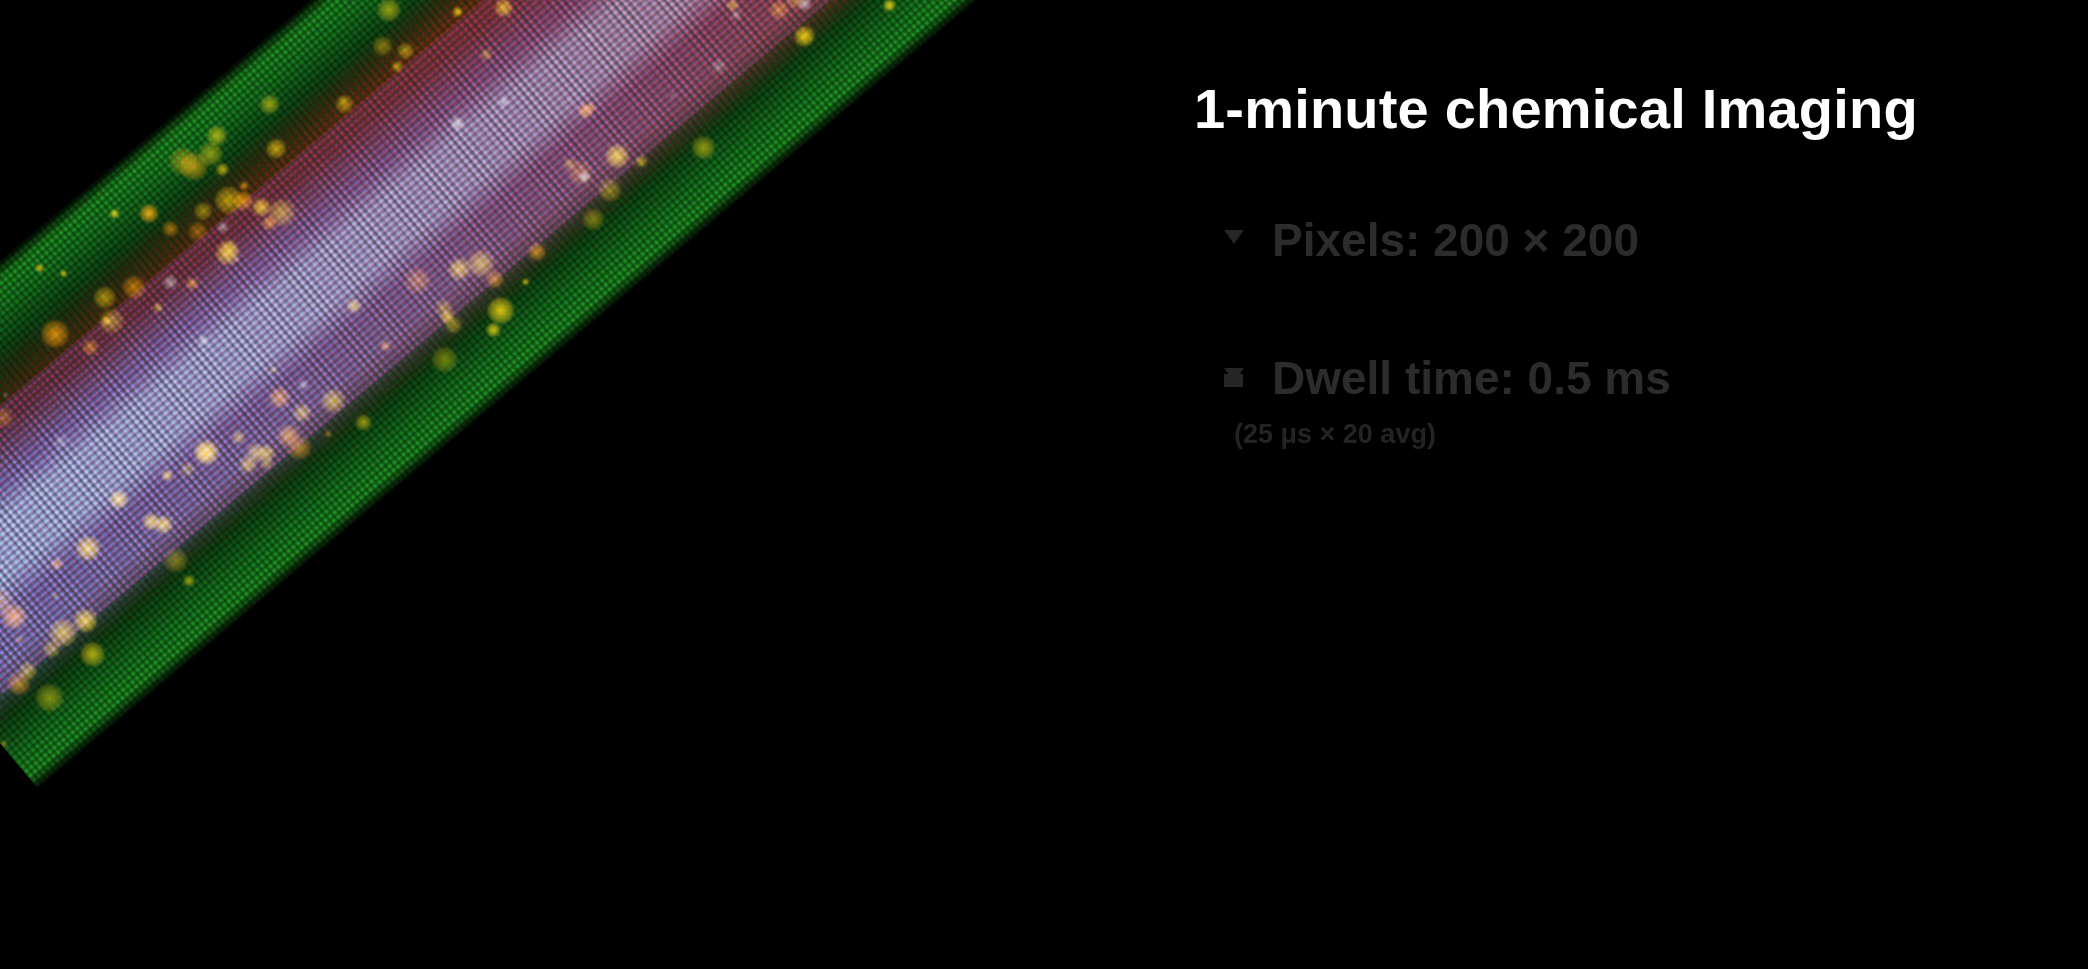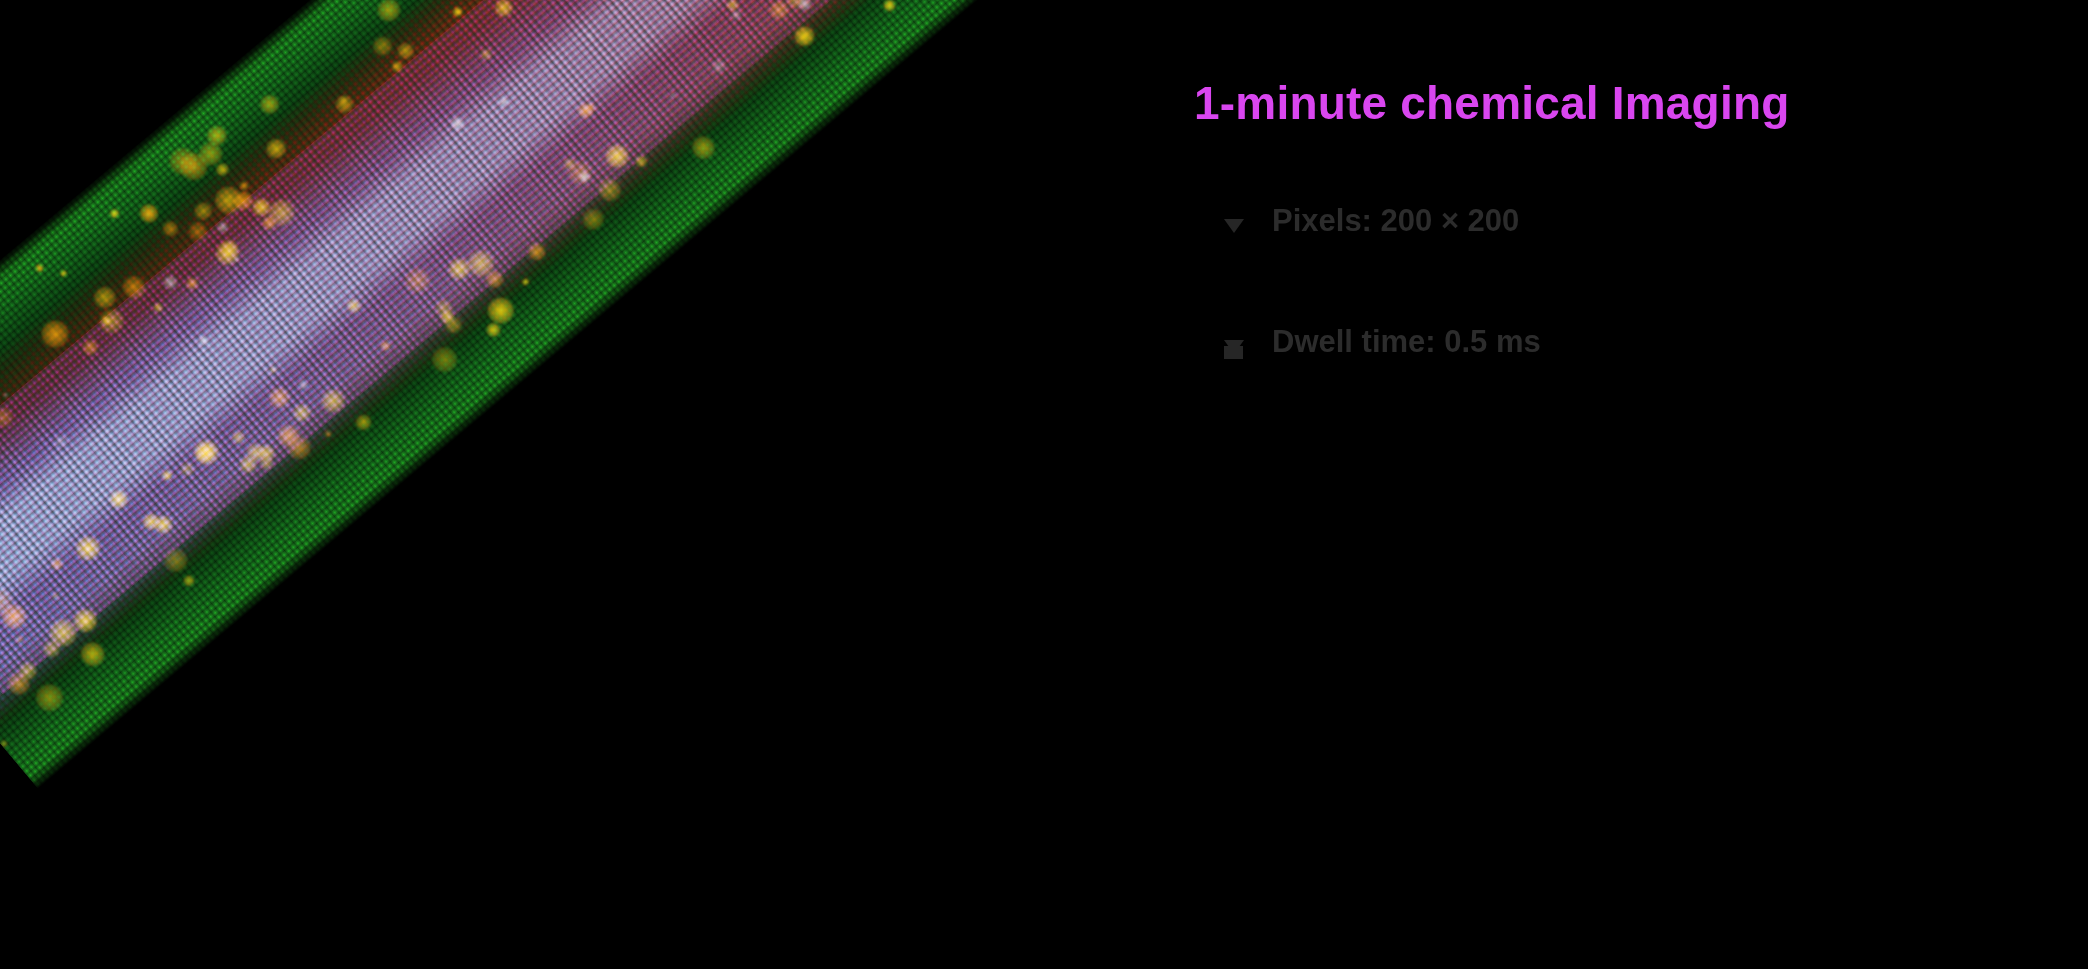--- a/index.html
+++ b/index.html
@@ -212,8 +212,8 @@
   }
 
   #slide-title {
-    color: #d946ef;
-    font-size: 46px;
+    color: #ffffff;
+    font-size: 56px;
     font-weight: 700;
     letter-spacing: .2px;
     line-height: 1.1;

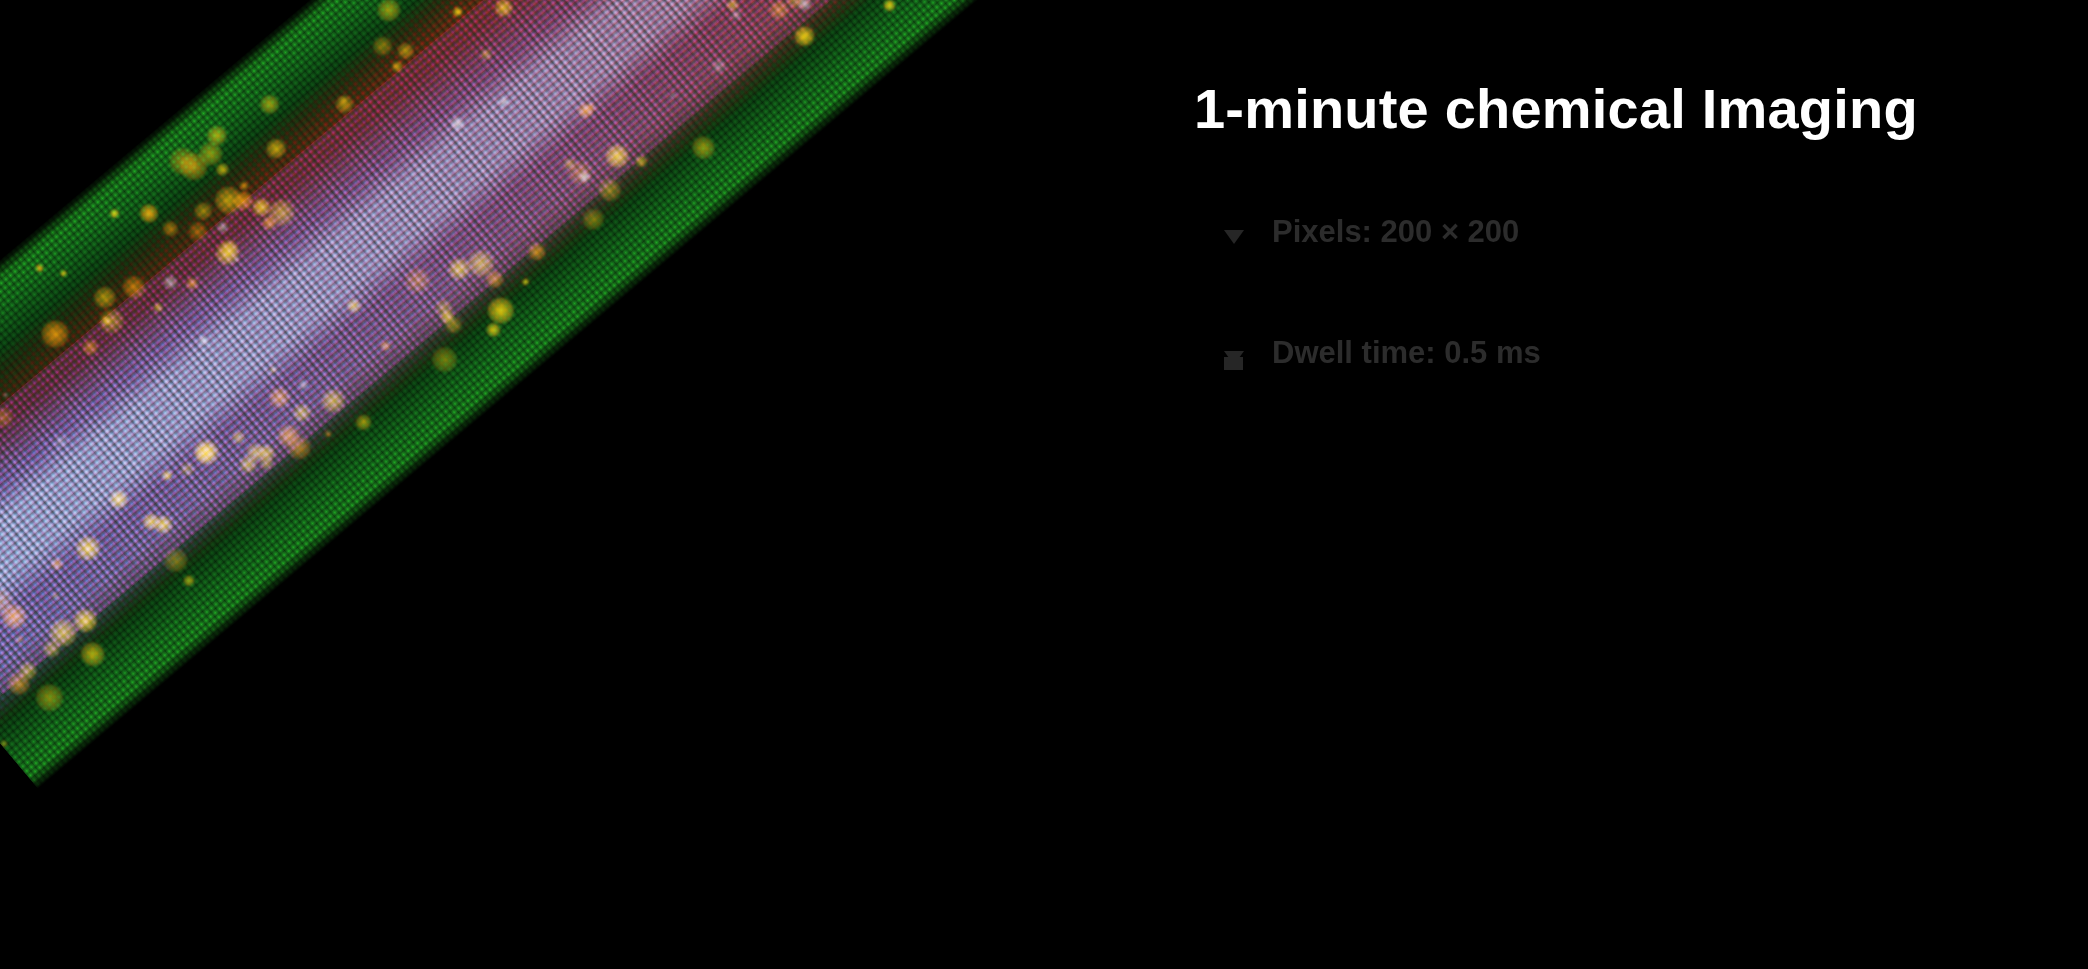--- a/index.html
+++ b/index.html
@@ -258,7 +258,7 @@
 
   .bullet-main {
     color: #2c2c2c;
-    font-size: 31px;
+    font-size: 46px;
     font-weight: 700;
     line-height: 1.15;
     margin: 0;

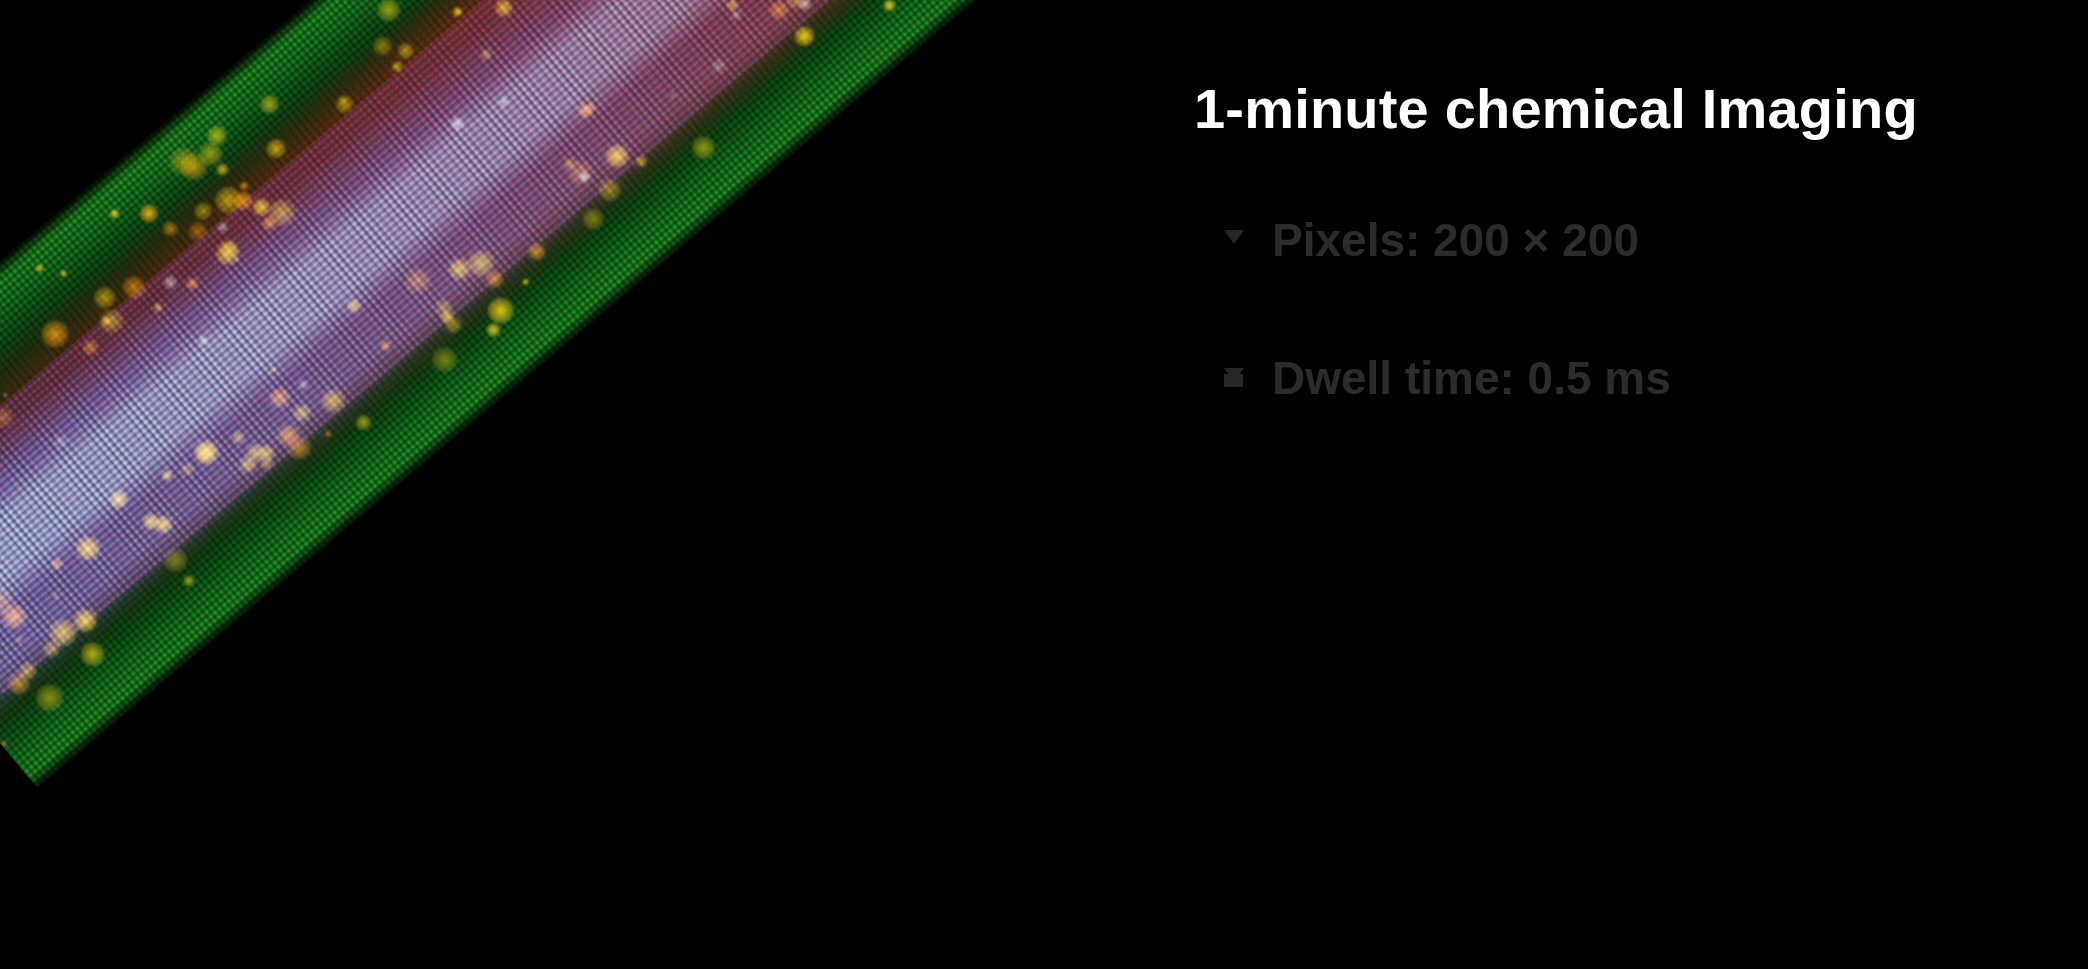--- a/index.html
+++ b/index.html
@@ -433,6 +433,7 @@
       <li class="bullet-item">
         <span class="bullet-marker marker-sq"></span>
         <p class="bullet-main">Dwell time: 0.5 ms</p>
+        <p class="bullet-sub">(25 μs × 20 avg)</p>
       </li>
 
     </ul>

